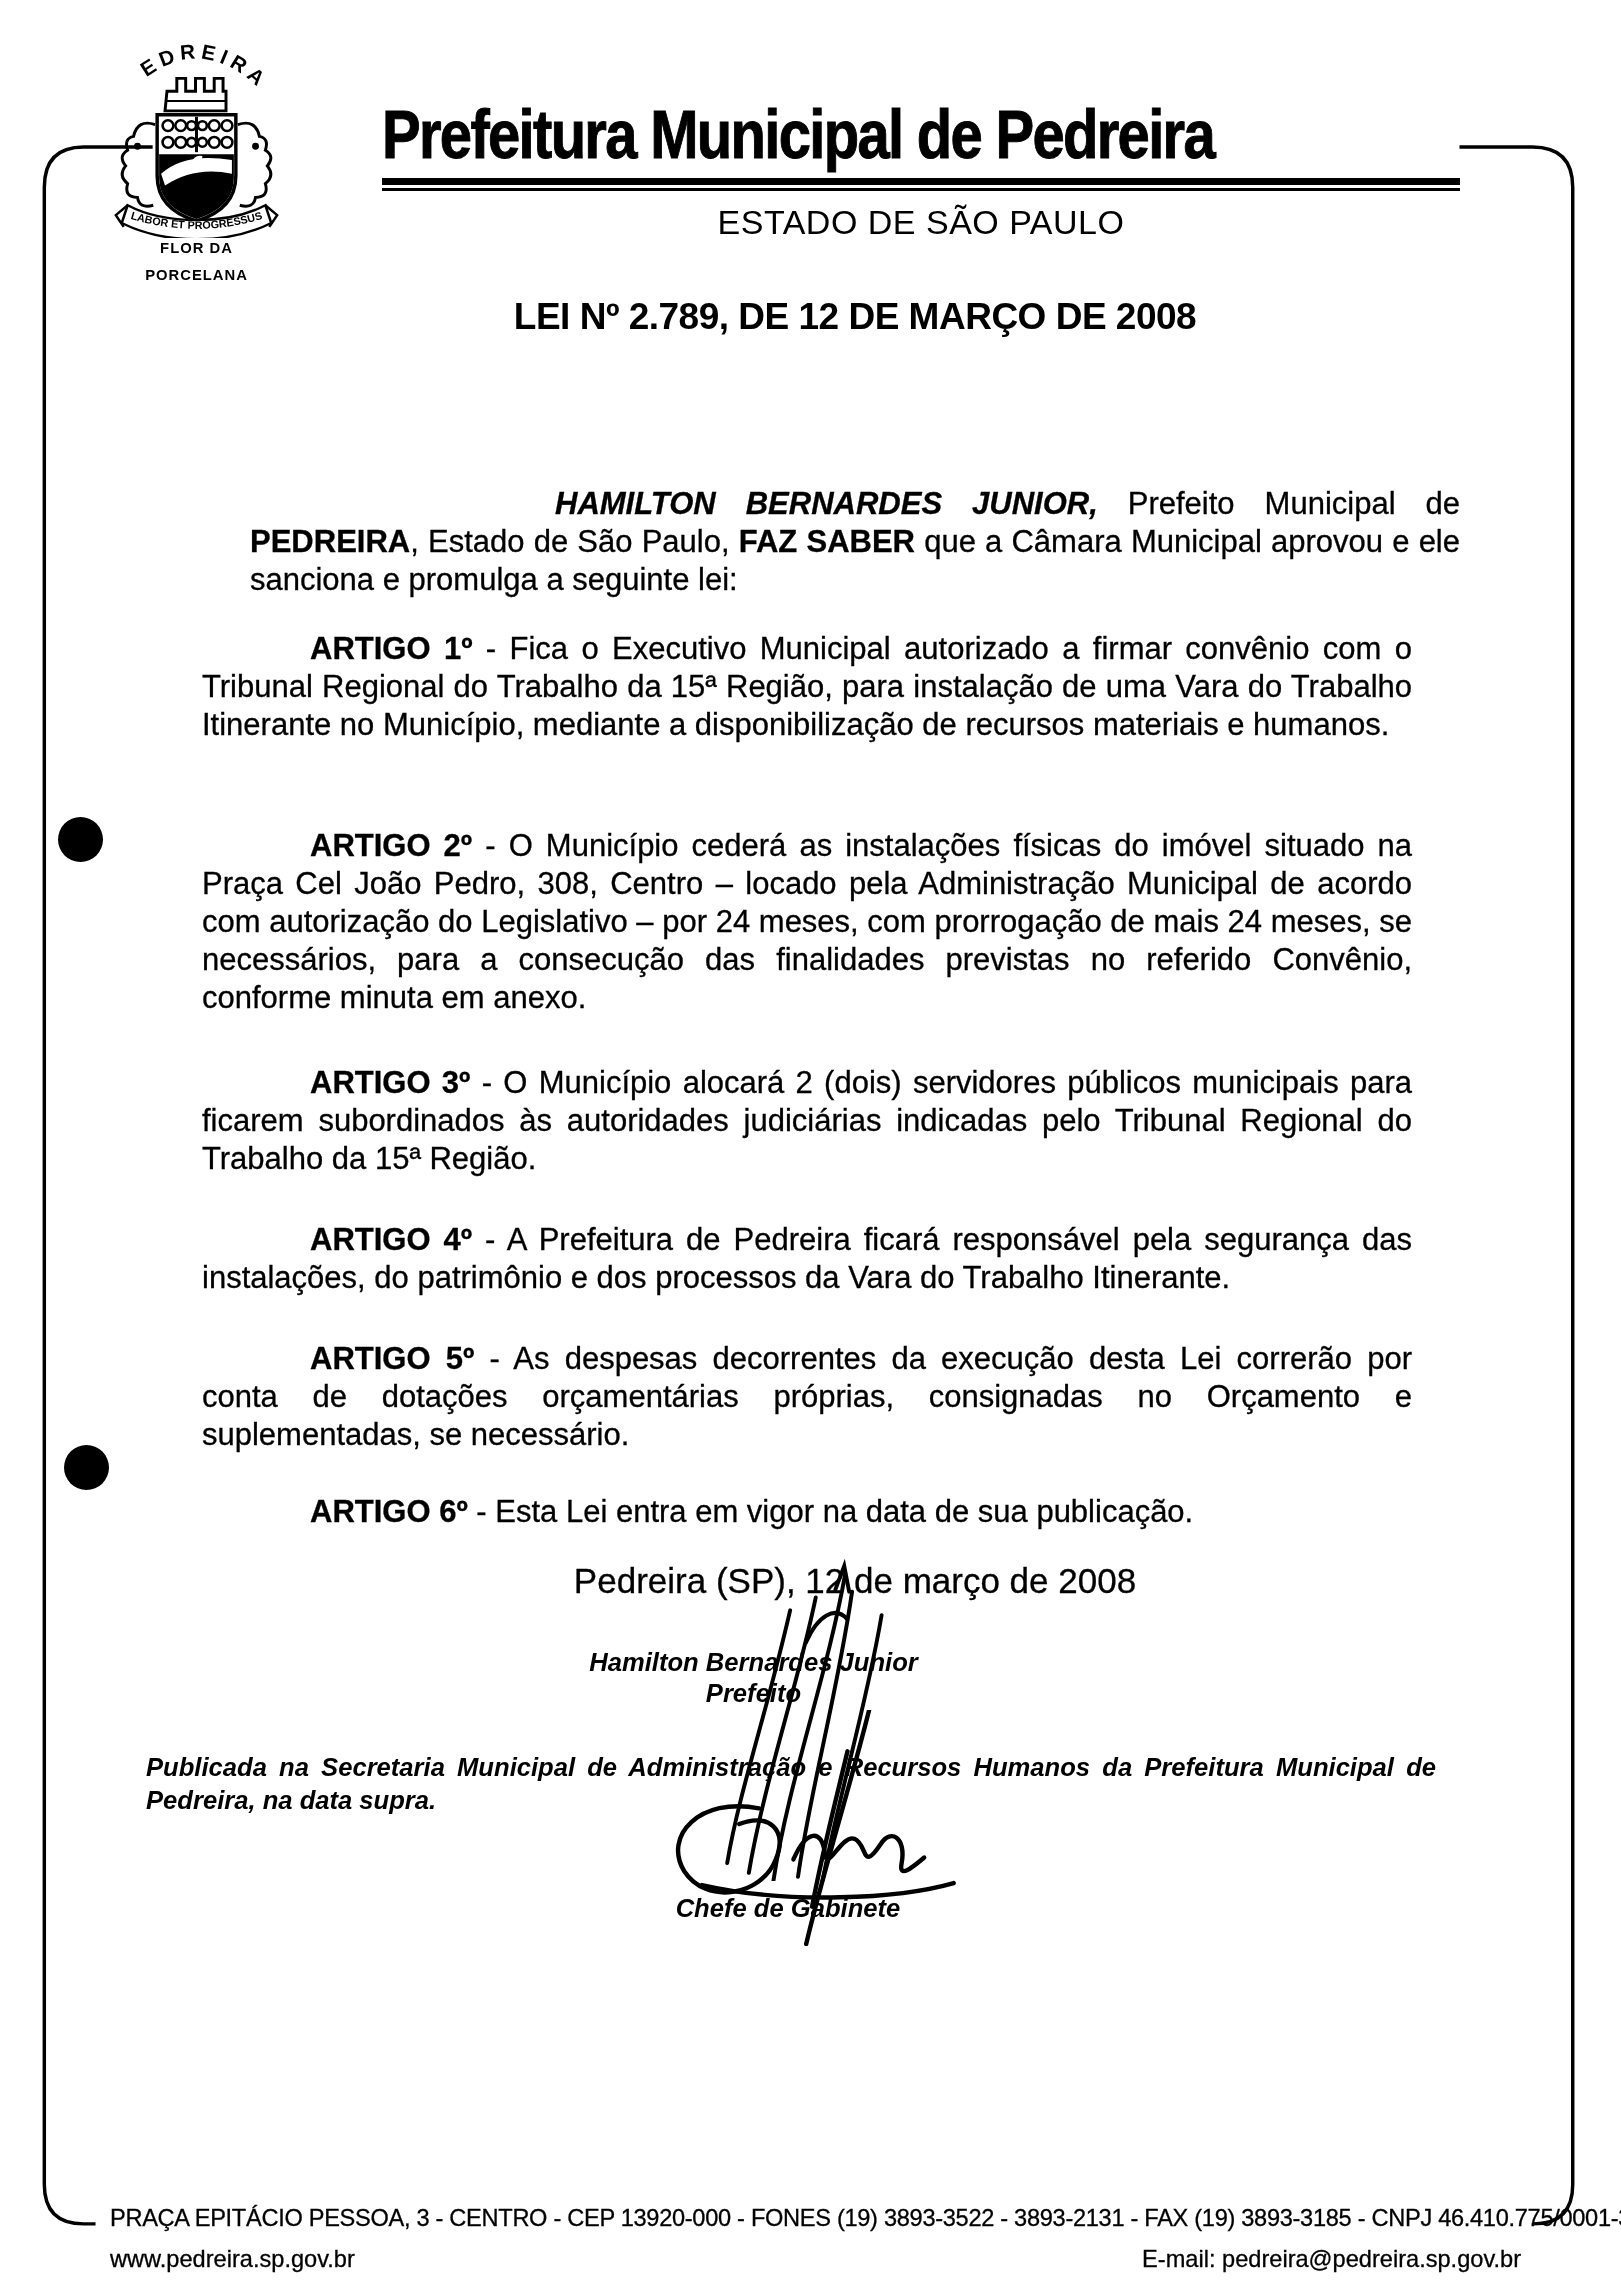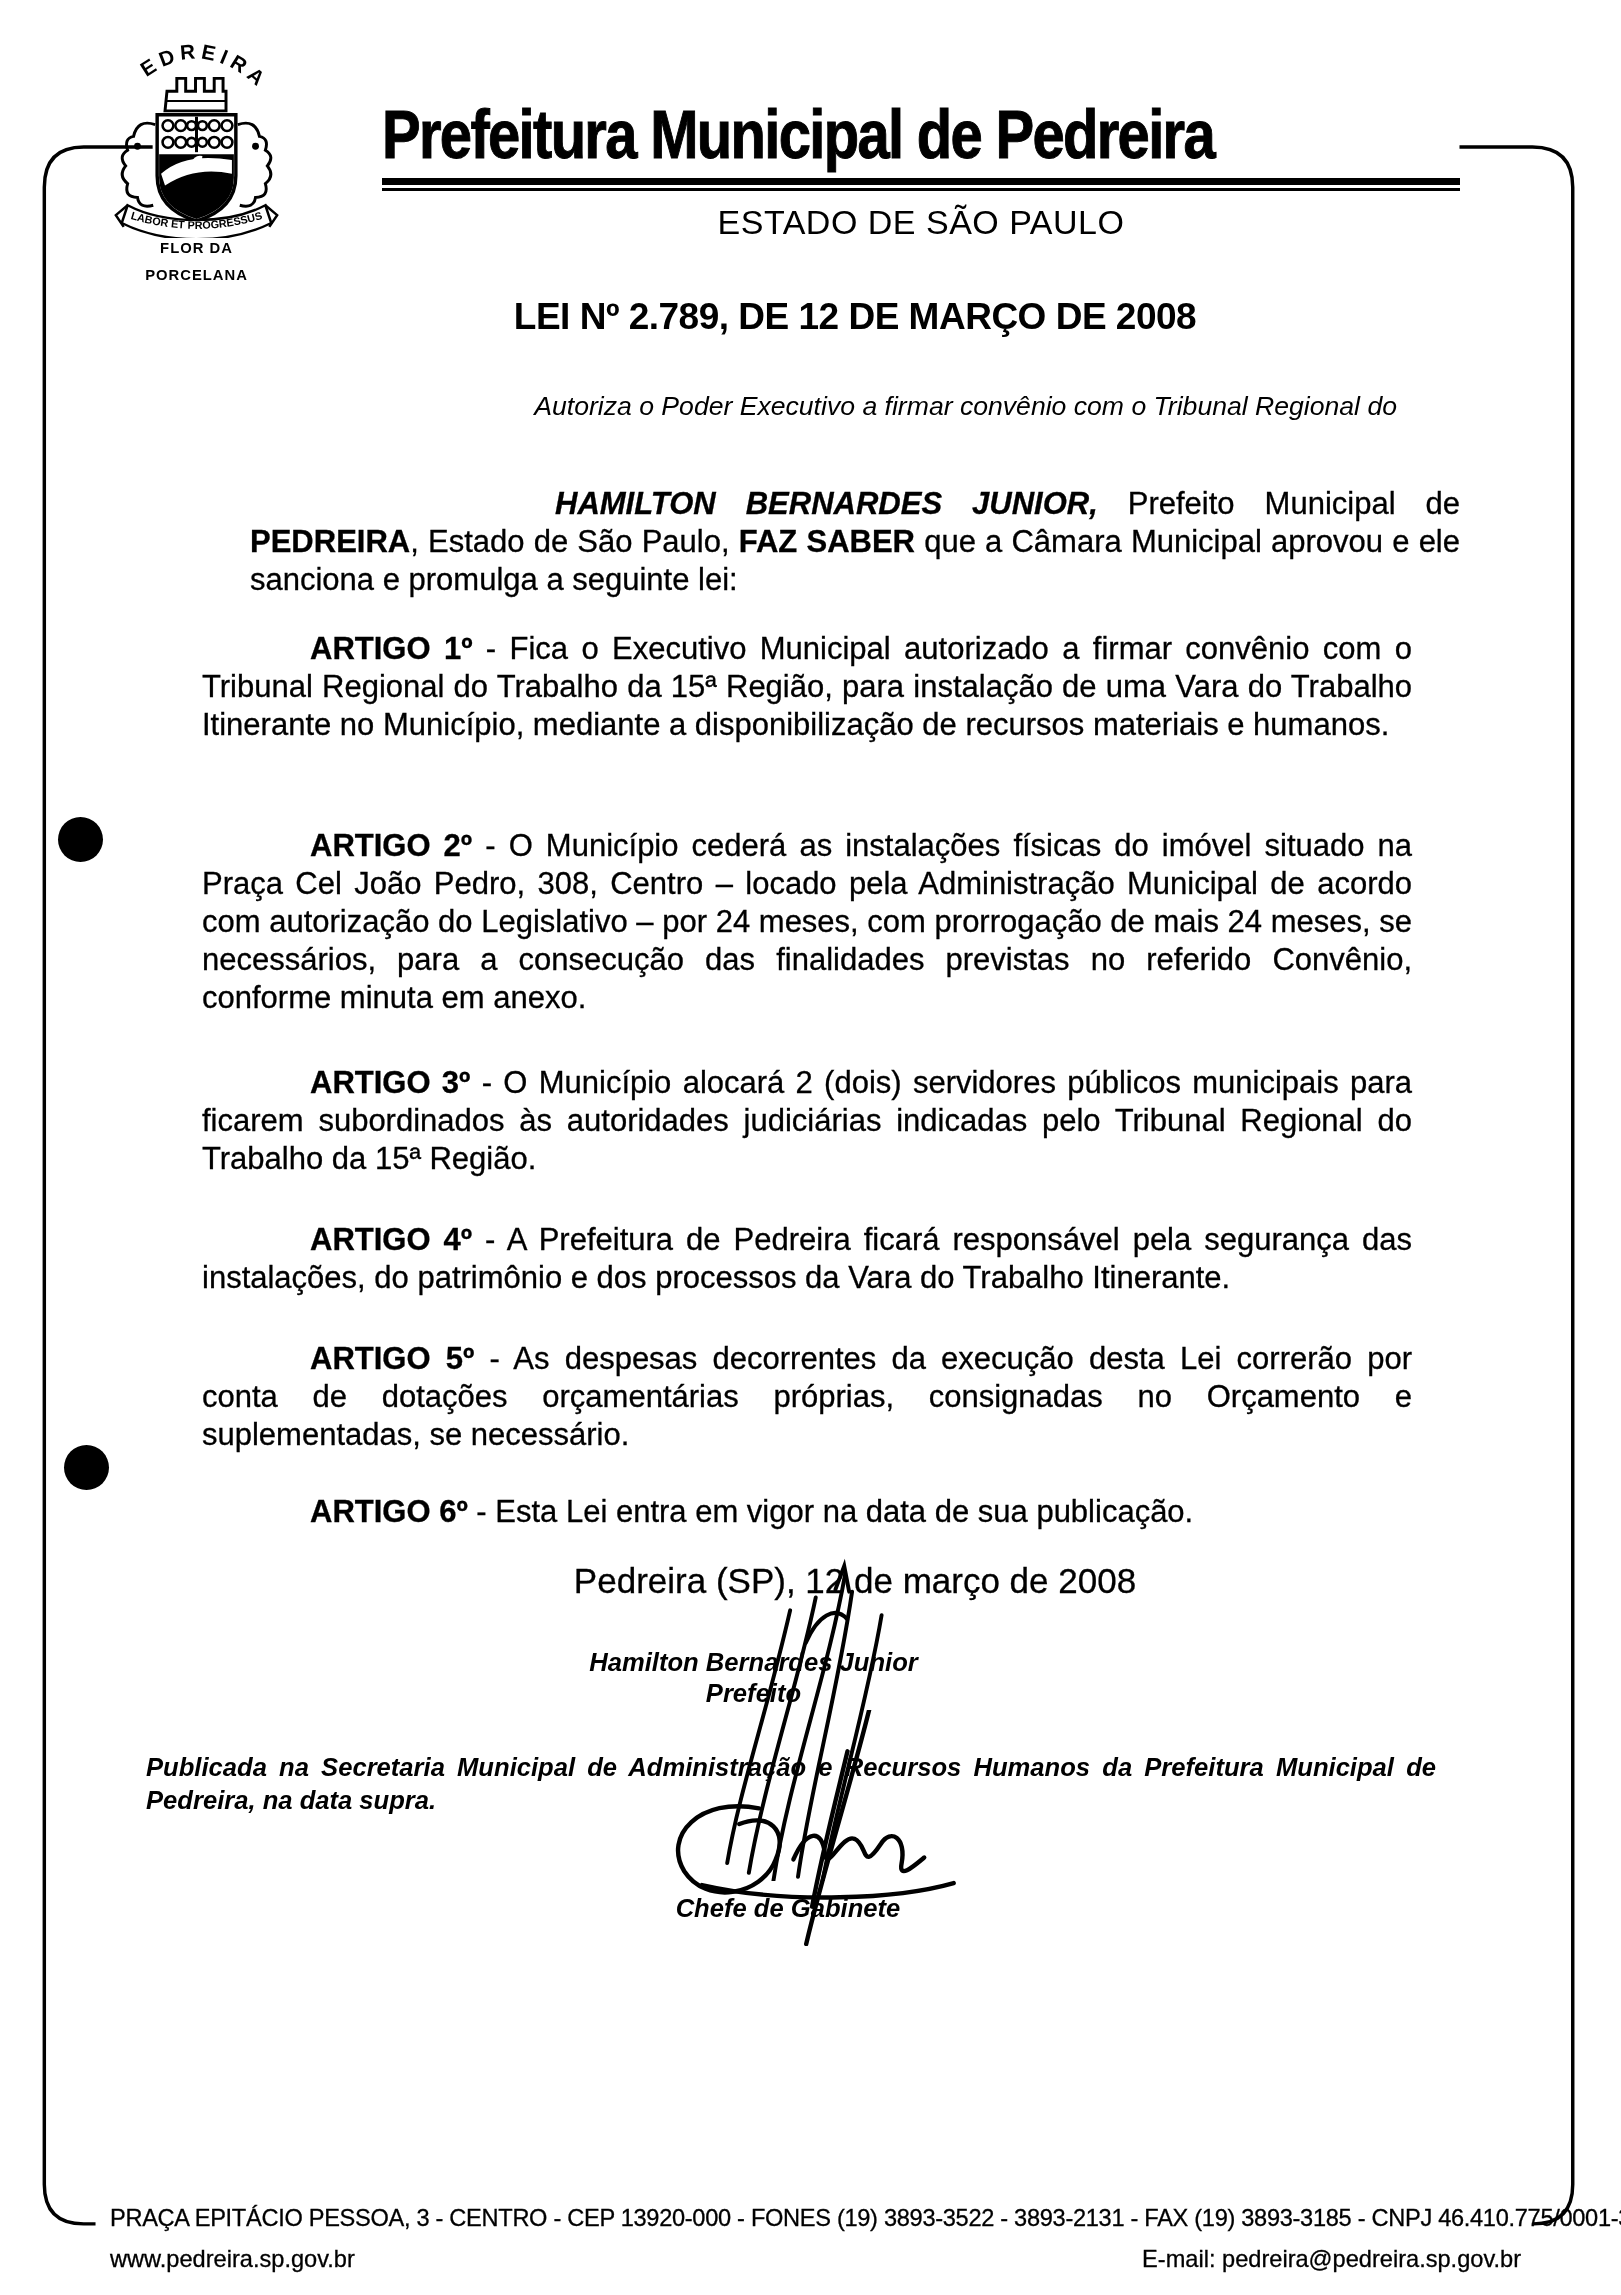--- a/index.html
+++ b/index.html
@@ -122,7 +122,6 @@
   <div class="abs block law-title" style="top:298px;">LEI Nº 2.789, DE 12 DE MARÇO DE 2008</div>
 
   <div class="abs summary" style="top:389px;">
-    <div>Autoriza o Poder Executivo a firmar convênio com o Tribunal Regional do</div>
   </div>
 
   <div class="abs block para preamble" style="top:485px;">

